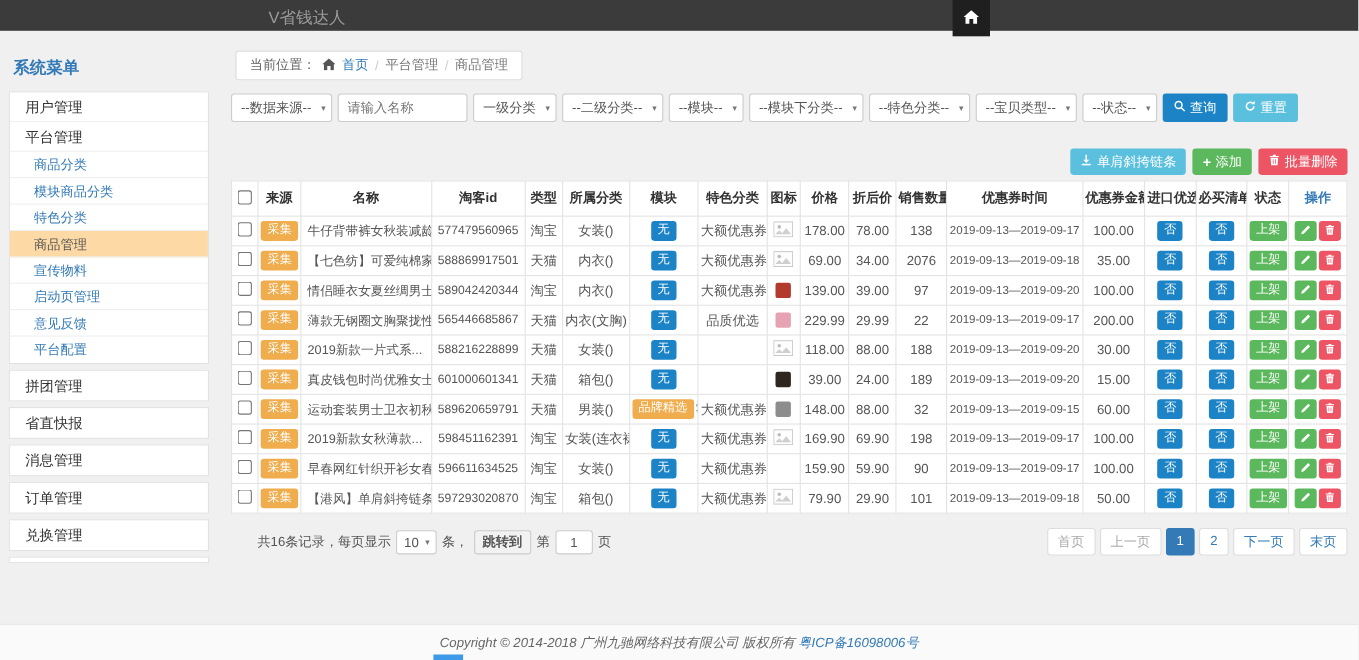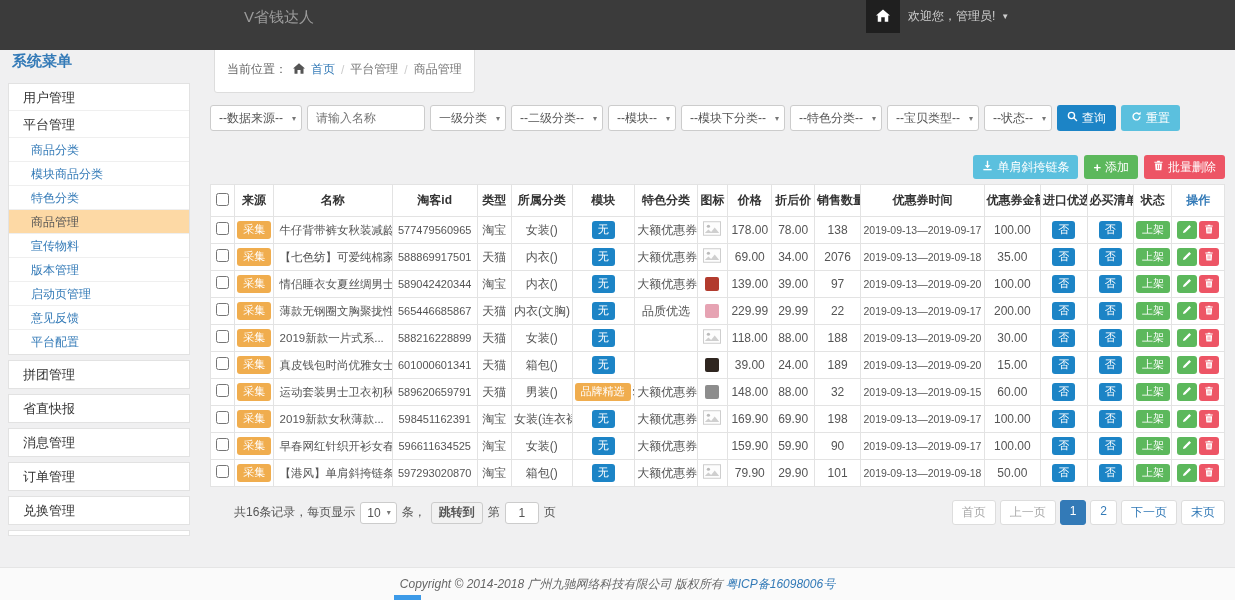--- a/index.html
+++ b/index.html
@@ -13,7 +13,7 @@
     color: #555;
   }
   
-  .topbar { position:absolute; top:0; left:0; right:0; height:50px; background:#3b3b3b; z-index:5; }
+  .topbar { position:absolute; top:0; left:0; right:0; height:28px; background:#3b3b3b; z-index:5; }
   .brand { position:absolute; left:244px; top:0; line-height:33px; color:#9b9b9b; font-size:15px; }
   .home-btn { position:absolute; left:866px; top:0; width:34px; height:33px; background:#1f1f1f; display:flex; align-items:center; justify-content:center; cursor:pointer; }
   .welcome { position:absolute; left:908px; top:0; height:33px; display:flex; align-items:center; gap:6px; color:#cfcfcf; font-size:12px; cursor:pointer; }

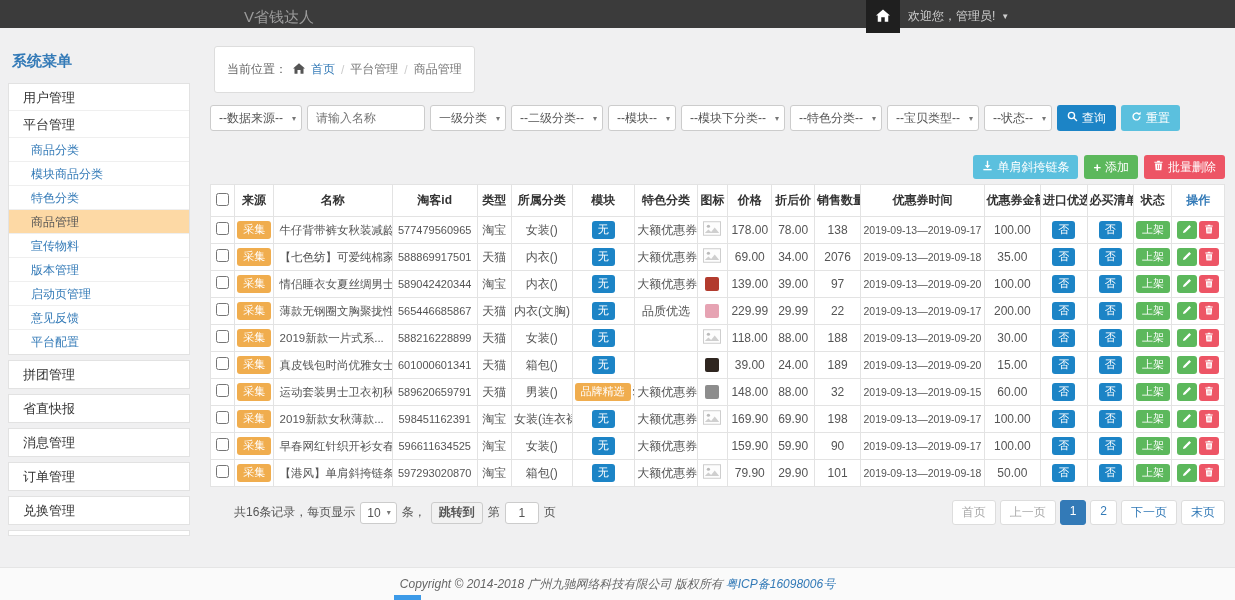--- a/index.html
+++ b/index.html
@@ -91,10 +91,6 @@
         </svg>
     </span>
   </div>
-  <div class="welcome">
-    <span>欢迎您，管理员!</span>
-    <span class="caret">▼</span>
-  </div>
 </div>
 
 <div class="sidebar">

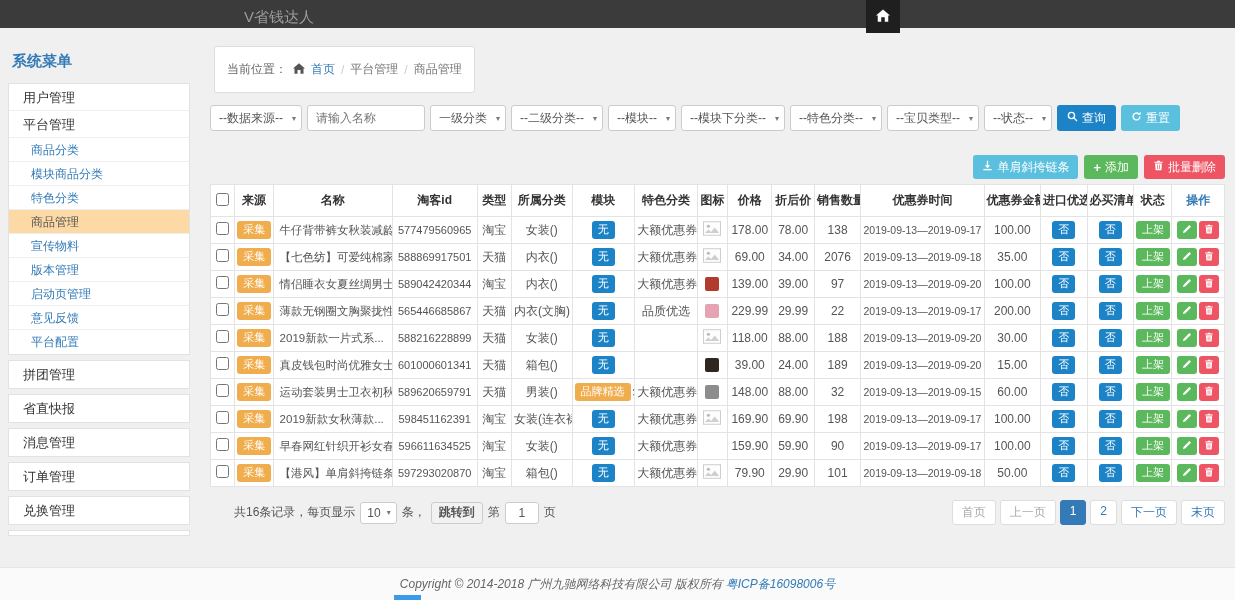--- a/index.html
+++ b/index.html
@@ -30,7 +30,7 @@
   .m-sub.active { background:#fdd9a5; color:#555; }
   
   .main { position:absolute; left:210px; top:40px; width:1015px; z-index:1; }
-  .breadcrumb { display:inline-flex; align-items:center; gap:6px; background:#fff; border:1px solid #ddd; border-radius:3px; padding:14px 12px; font-size:12px; color:#666; margin:6px 0 0 4px; }
+  .breadcrumb { display:inline-flex; align-items:center; gap:6px; background:#fff; border:1px solid #ddd; border-radius:3px; padding:4px 12px; font-size:12px; color:#666; margin:6px 0 0 4px; }
   .breadcrumb a { color:#337ab7; text-decoration:none; cursor:pointer; }
   .breadcrumb .sep { color:#ccc; }
   .breadcrumb .crumb { color:#777; }

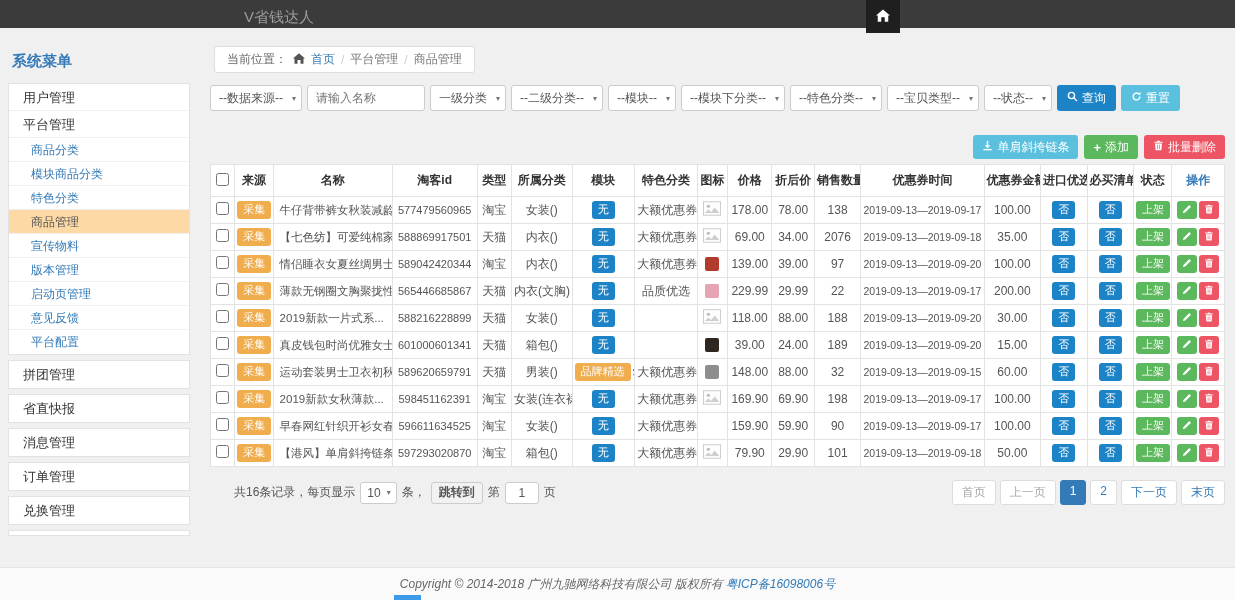--- a/index.html
+++ b/index.html
@@ -104,7 +104,6 @@
         <div class="menu-item m-sub">特色分类</div>
         <div class="menu-item m-sub active">商品管理</div>
         <div class="menu-item m-sub">宣传物料</div>
-        <div class="menu-item m-sub">版本管理</div>
         <div class="menu-item m-sub">启动页管理</div>
         <div class="menu-item m-sub">意见反馈</div>
         <div class="menu-item m-sub">平台配置</div>

